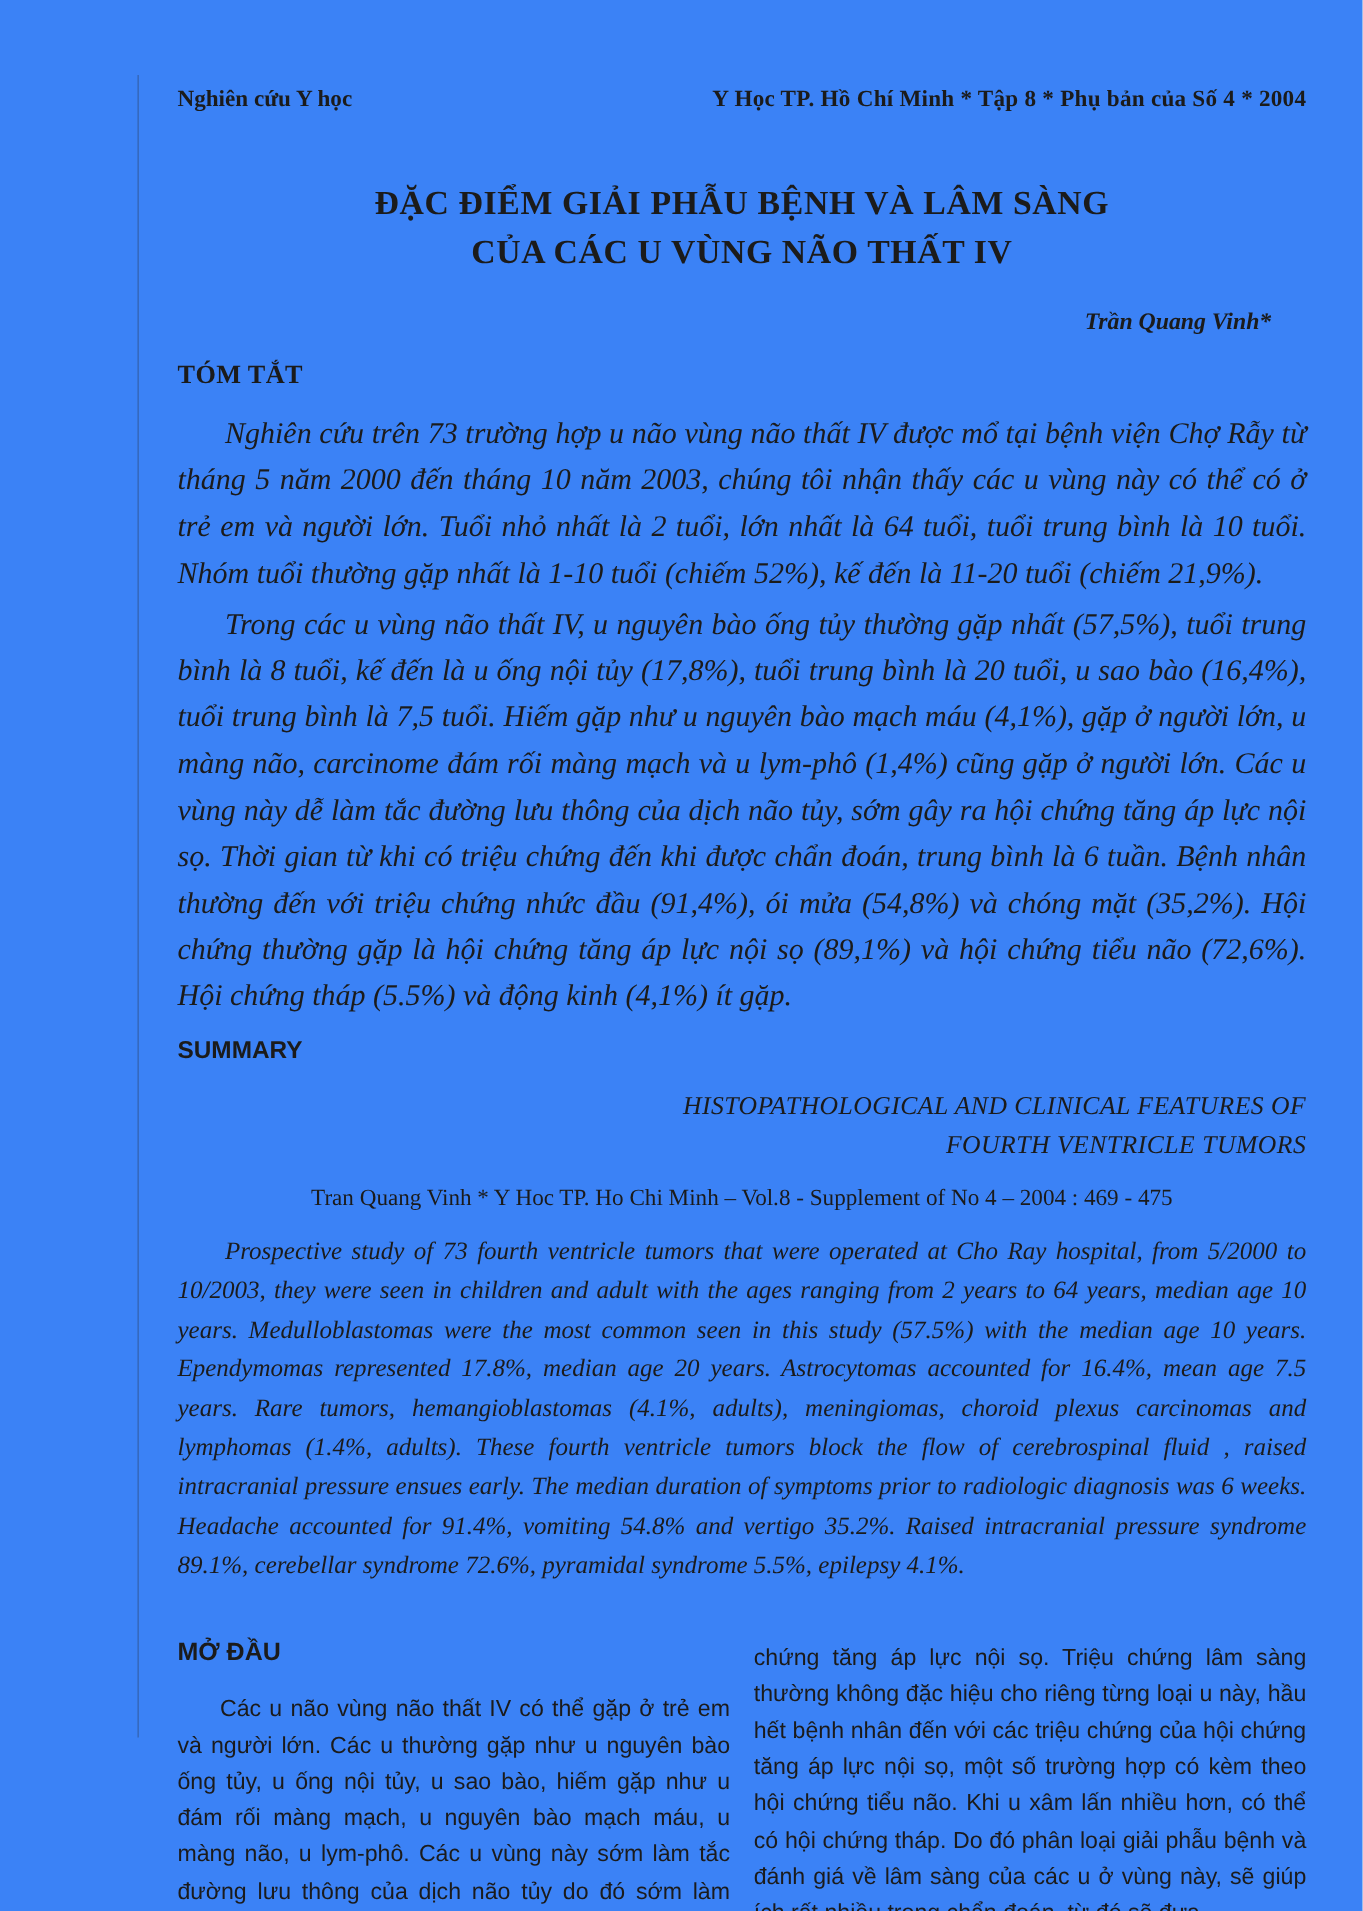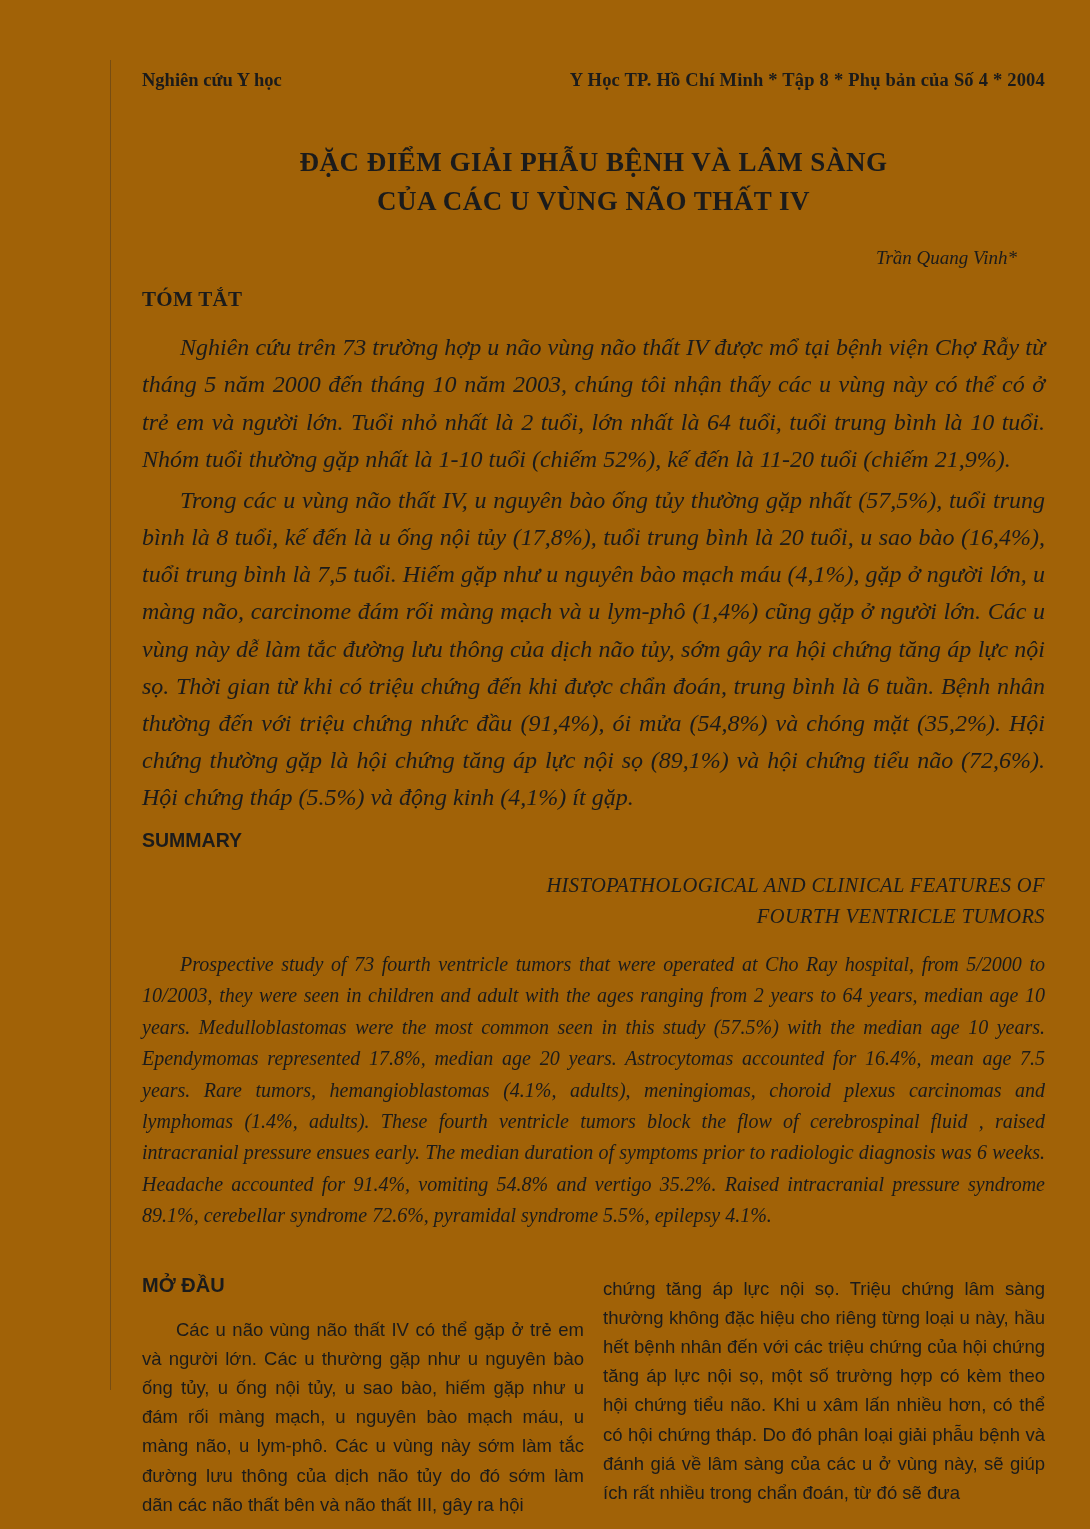--- a/index.html
+++ b/index.html
@@ -12,7 +12,7 @@
     width: 1090px;
     height: 1529px;
     margin: 0 auto;
-    background: #a16207;
+    background: #3b82f6;
     color: #1b1b1b;
     font-family: "Liberation Serif", serif;
     overflow: hidden;

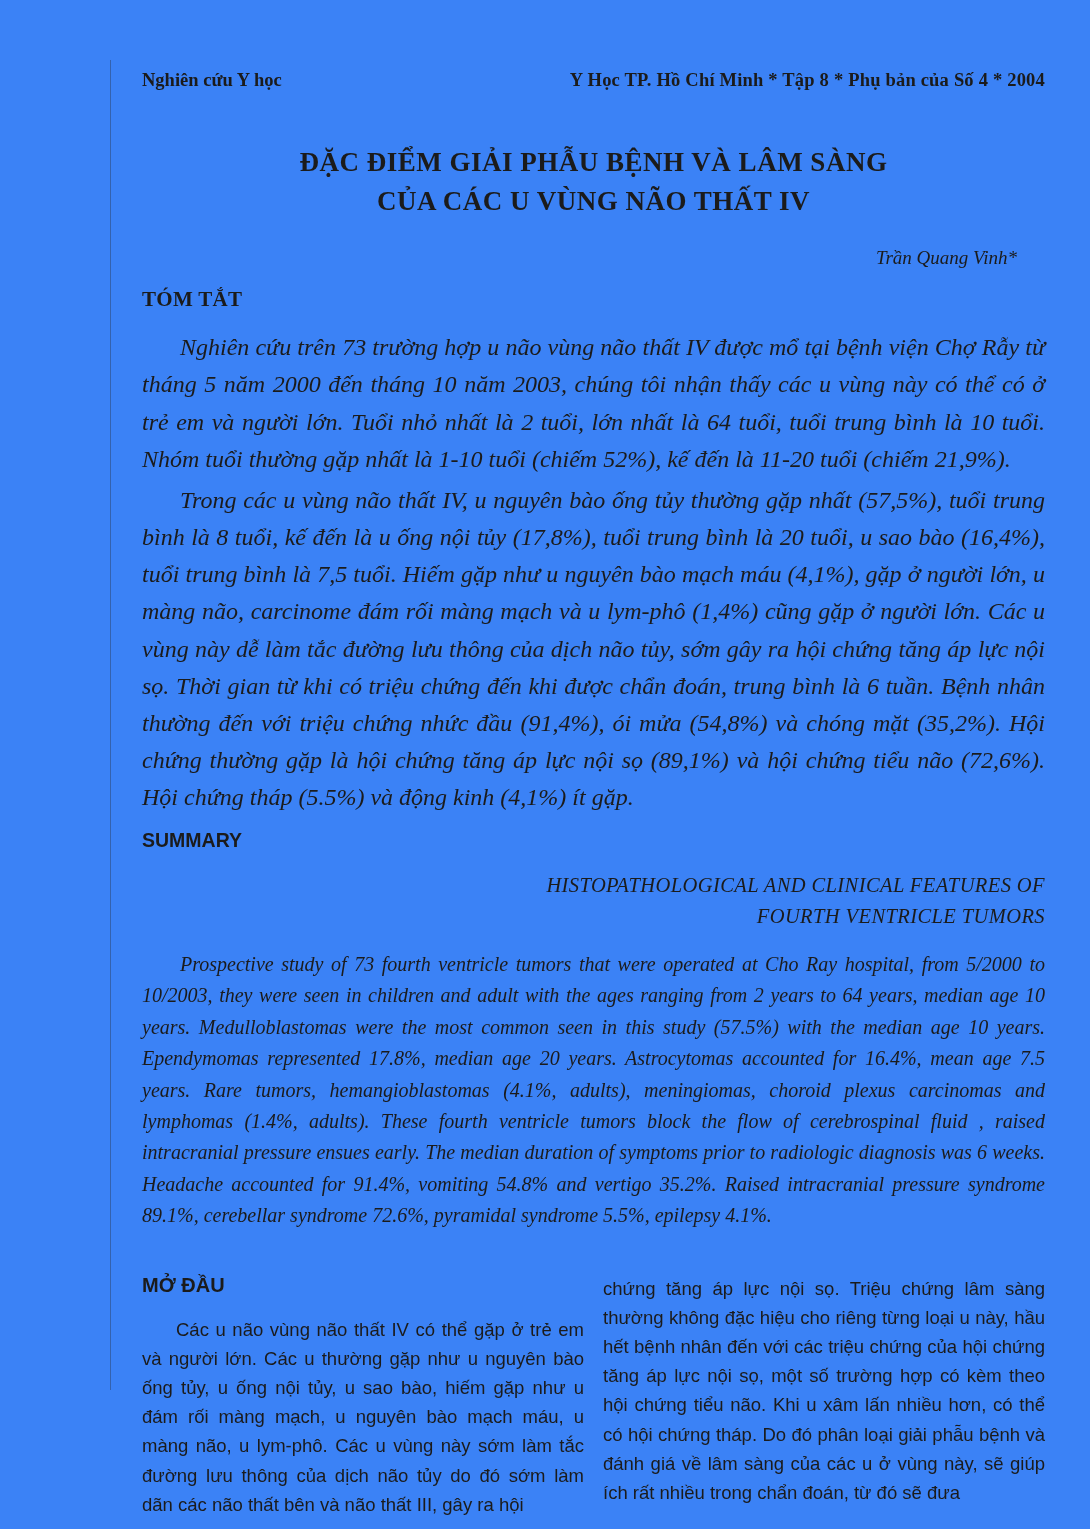--- a/index.html
+++ b/index.html
@@ -47,7 +47,7 @@
     margin-top: 26px;
     text-align: right;
     font-size: 19px;
-    font-weight: normal;
+    font-weight: bold;
     font-style: italic;
     padding-right: 28px;
   }

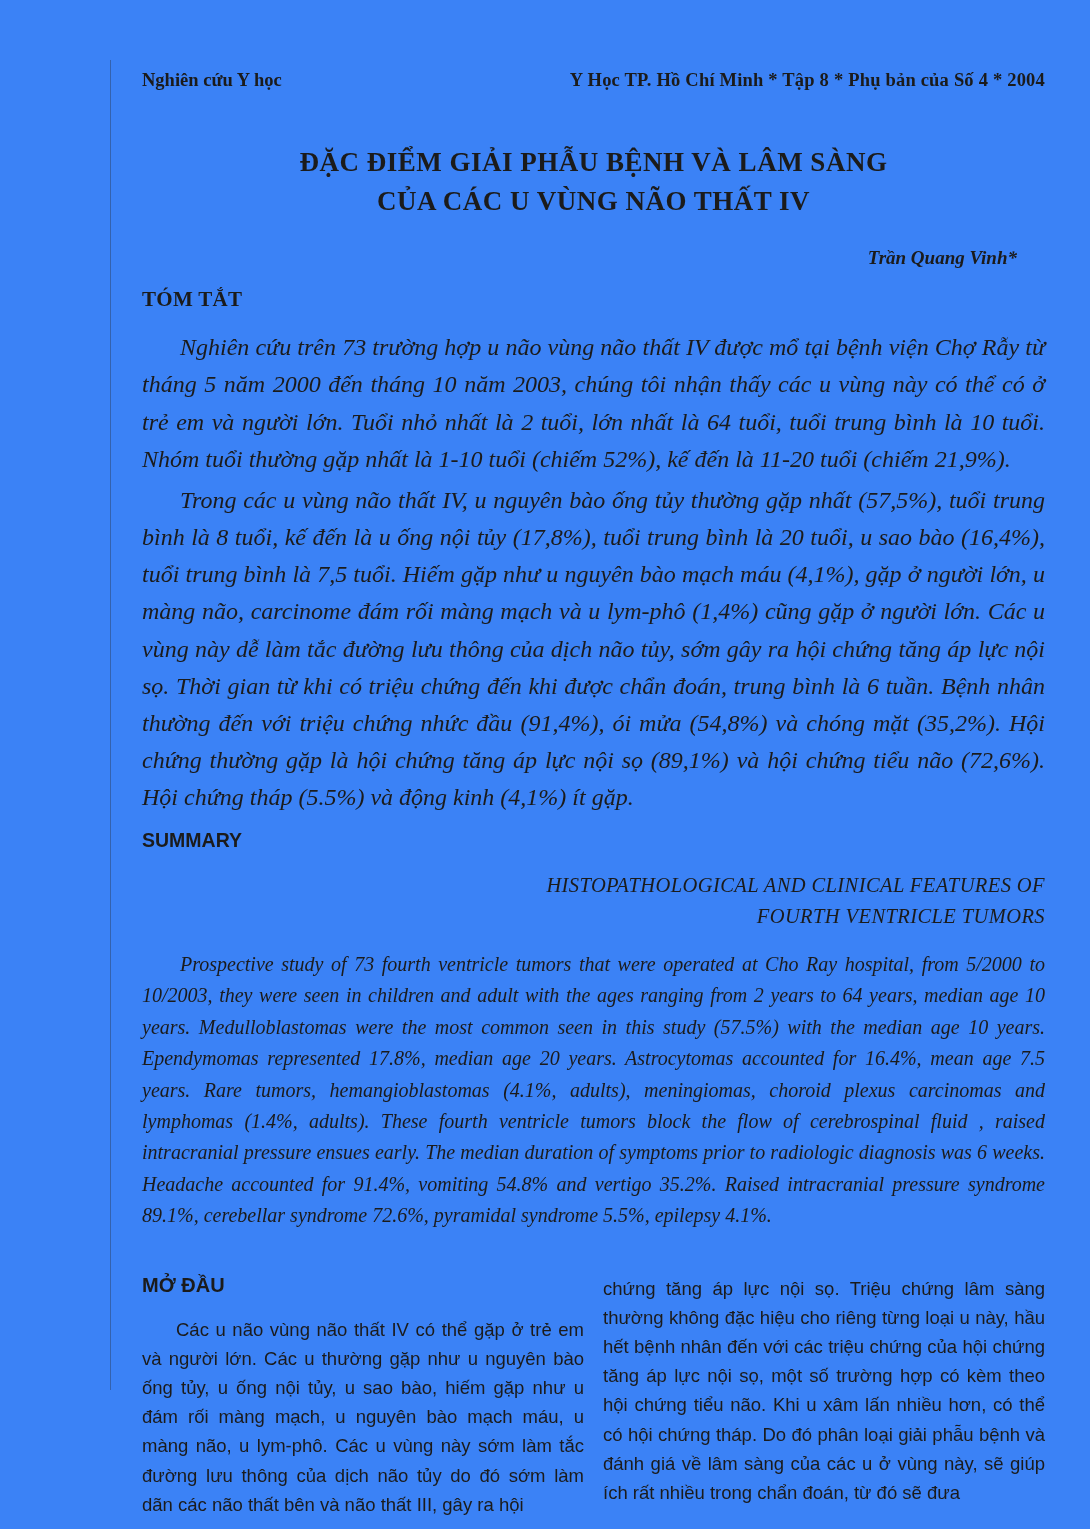--- a/index.html
+++ b/index.html
@@ -150,6 +150,7 @@
       <span>HISTOPATHOLOGICAL AND CLINICAL FEATURES OF</span><br>
       <span>FOURTH VENTRICLE TUMORS</span>
     </div>
+    <div class="citation">Tran Quang Vinh * Y Hoc TP. Ho Chi Minh – Vol.8 - Supplement of No 4 – 2004 : 469 - 475</div>
     <p>Prospective study of 73 fourth ventricle tumors that were operated at Cho Ray hospital, from 5/2000 to 10/2003, they were seen in children and adult with the ages ranging from 2 years to 64 years, median age 10 years. Medulloblastomas were the most common seen in this study (57.5%) with the median age 10 years. Ependymomas represented 17.8%, median age 20 years. Astrocytomas accounted for 16.4%, mean age 7.5 years. Rare tumors, hemangioblastomas (4.1%, adults), meningiomas, choroid plexus carcinomas and lymphomas (1.4%, adults). These fourth ventricle tumors block the flow of cerebrospinal fluid , raised intracranial pressure ensues early. The median duration of symptoms prior to radiologic diagnosis was 6 weeks. Headache accounted for 91.4%, vomiting 54.8% and vertigo 35.2%. Raised intracranial pressure syndrome 89.1%, cerebellar syndrome 72.6%, pyramidal syndrome 5.5%, epilepsy 4.1%.</p>
   </section>
 

